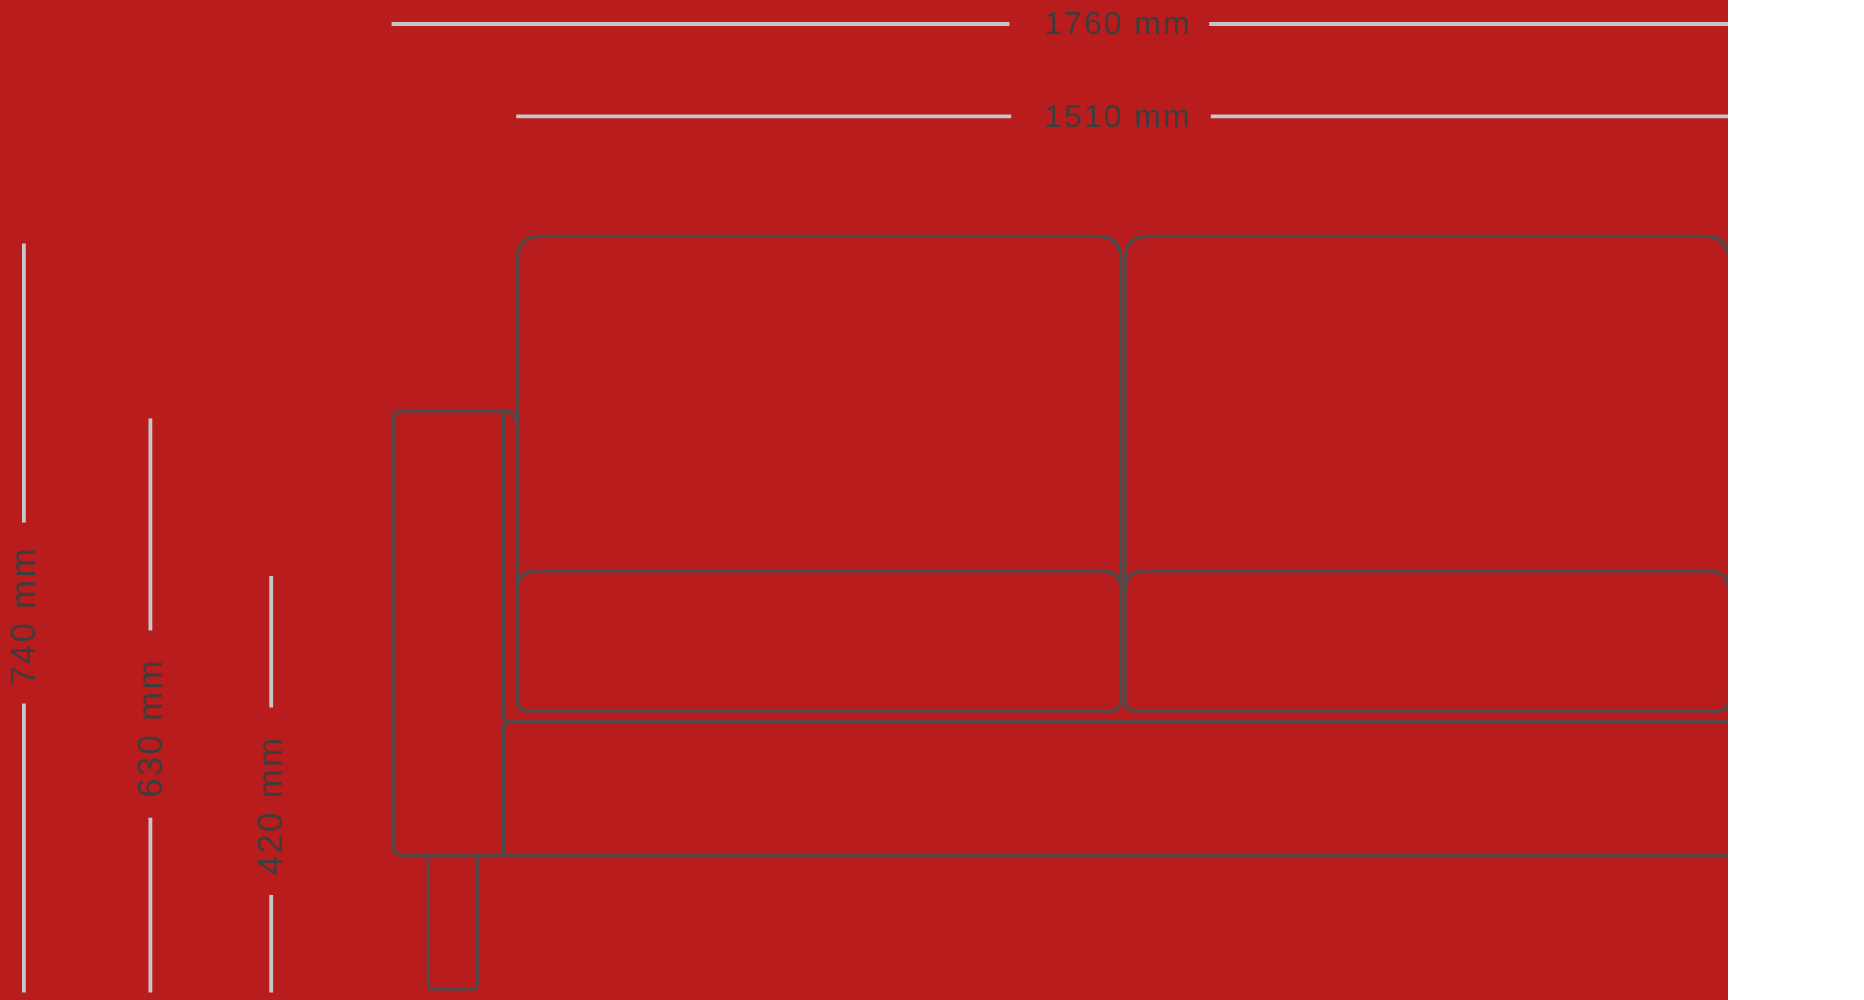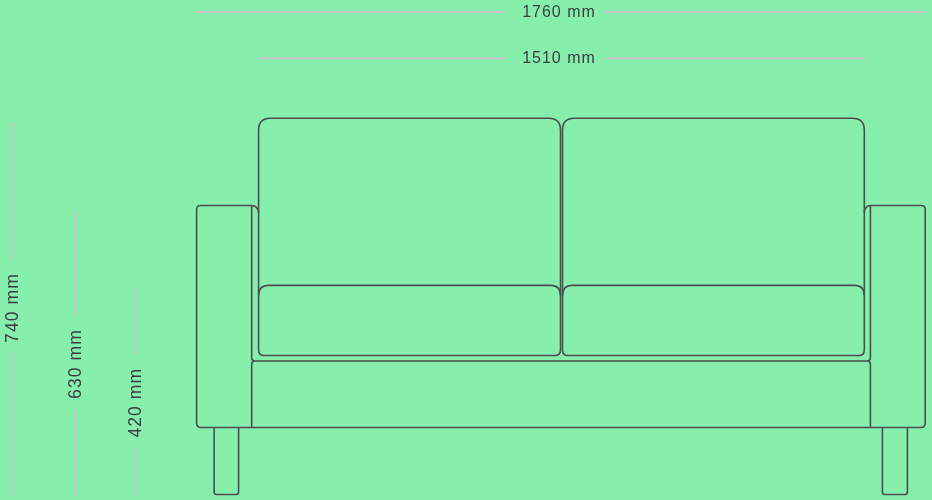--- a/index.html
+++ b/index.html
@@ -3,7 +3,7 @@
 <meta charset="utf-8">
 <style>
   html,body{margin:0;padding:0;background:#ffffff;}
-  .stage{width:932px;height:500px;position:relative;overflow:hidden;background:#86efac;}
+  .stage{width:864px;height:500px;position:relative;overflow:hidden;background:#b91c1c;}
   text{font-family:"Liberation Sans",sans-serif;fill:#3d3d3d;}
 </style>
 </head>

